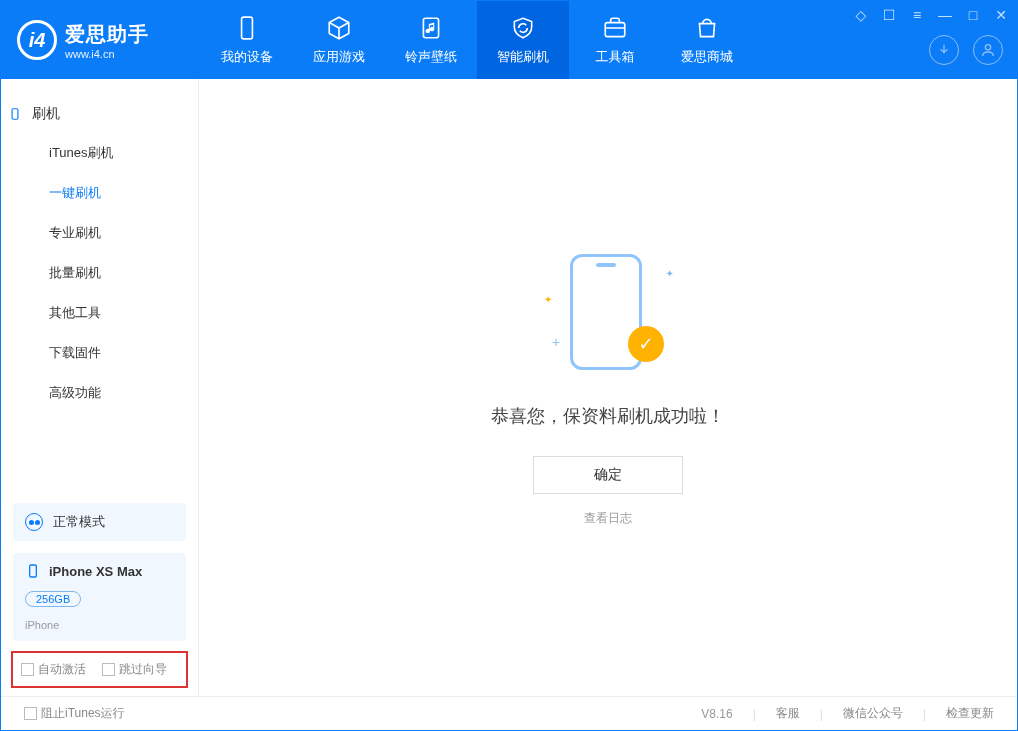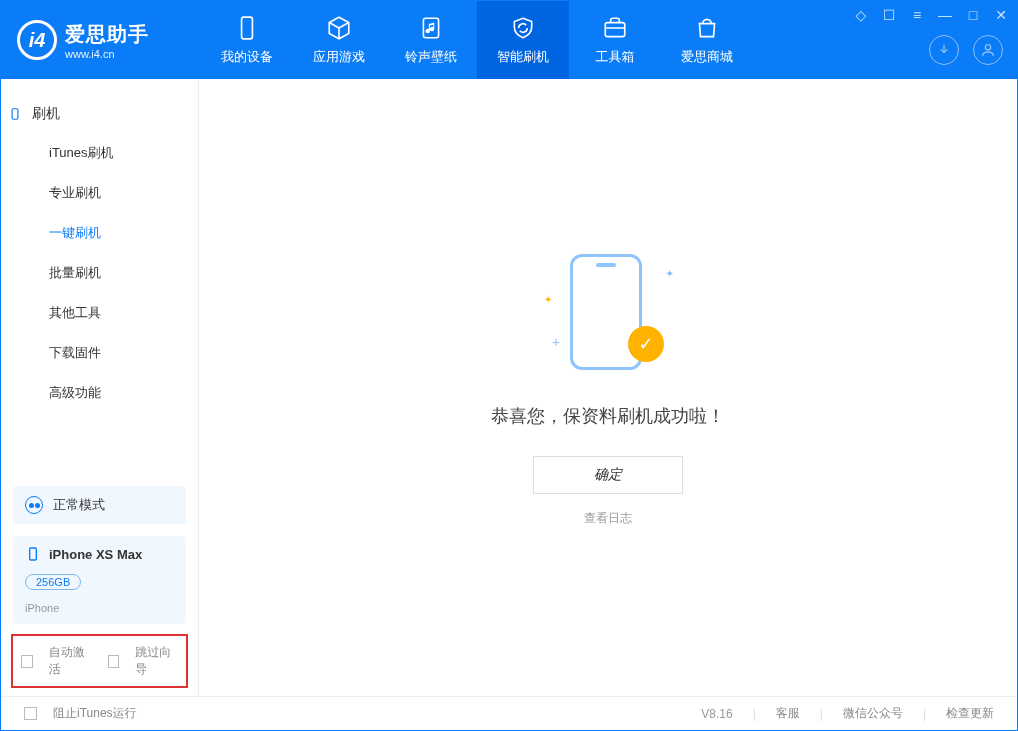--- a/index.html
+++ b/index.html
@@ -169,8 +169,8 @@
         <span>刷机</span>
       </div>
       <div class="side-item">iTunes刷机</div>
+      <div class="side-item active">一键刷机</div>
       <div class="side-item">专业刷机</div>
-      <div class="side-item active">一键刷机</div>
       <div class="side-item">批量刷机</div>
 
       <div class="side-item">其他工具</div>

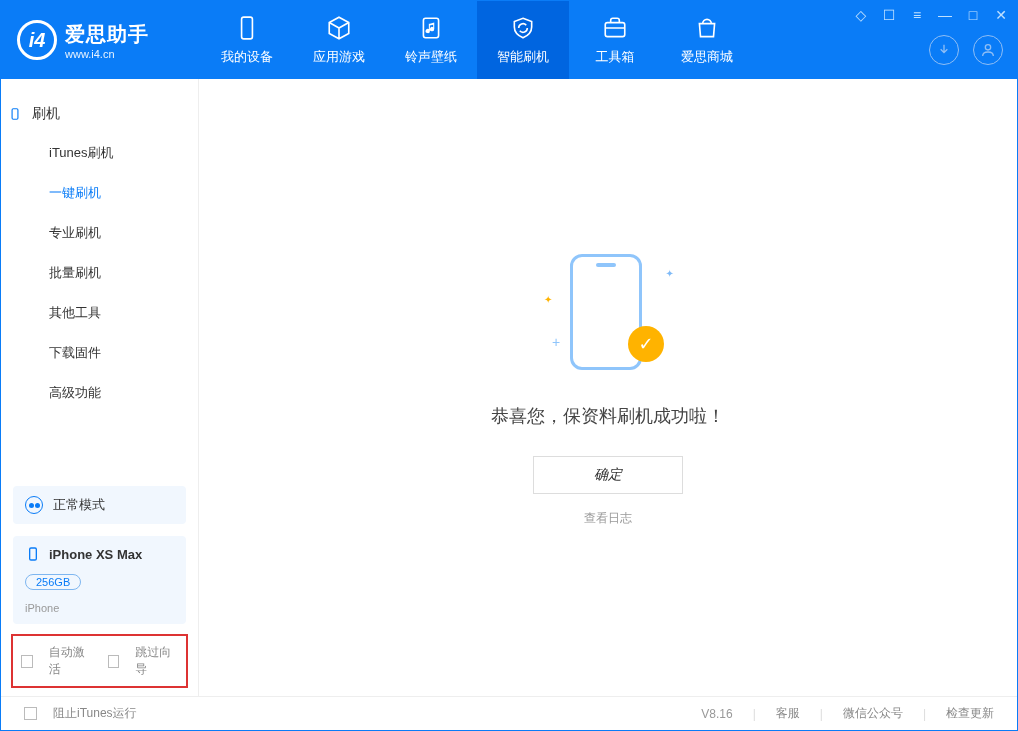--- a/index.html
+++ b/index.html
@@ -60,7 +60,7 @@
 .s3 { left:14px; bottom:28px; color:#8fc5fb; }
 
 .success-text { font-size: 18px; color: #444; margin-bottom: 28px; }
-.ok-btn { width: 150px; height: 38px; border:1px solid #ddd; background:#fff; font-size:14px; color:#333; cursor:pointer; margin-bottom: 16px; font-style: italic; }
+.ok-btn { width: 150px; height: 38px; border:1px solid #ddd; background:#fff; font-size:14px; color:#333; cursor:pointer; margin-bottom: 16px; }
 .log-link { font-size: 12px; color: #999; cursor:pointer; }
 
 

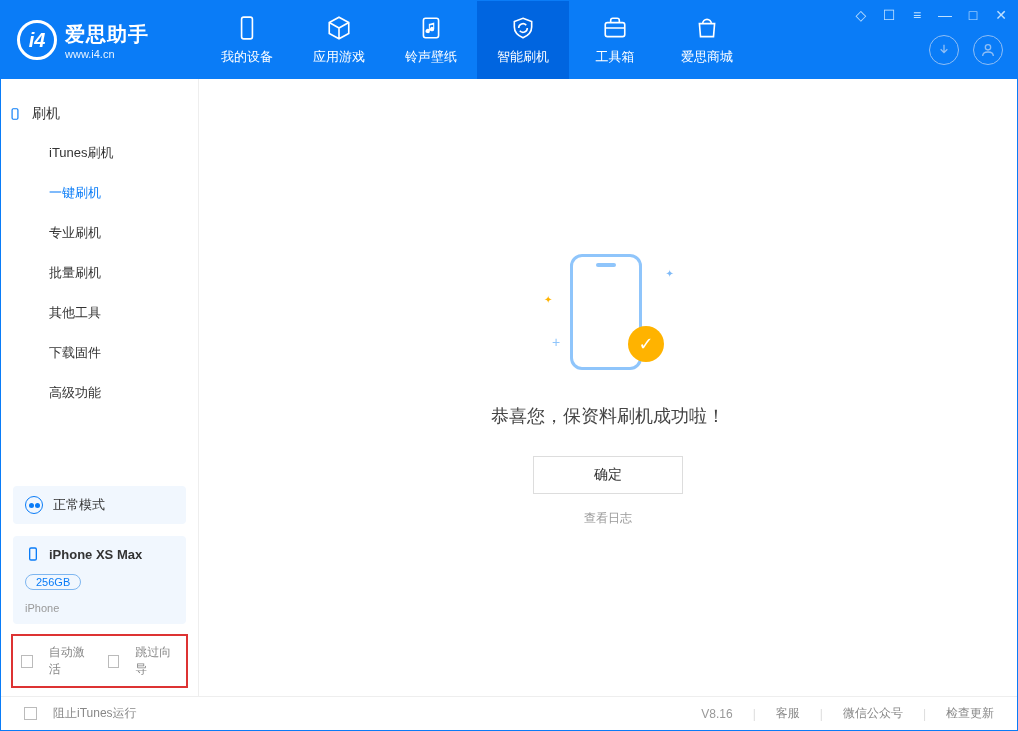--- a/index.html
+++ b/index.html
@@ -45,7 +45,7 @@
 
 .sidebar-spacer { flex:1; }
 .checkbox-row { border: 2px solid #d33; margin: 4px 10px 8px 10px; padding: 8px 8px; display:flex; gap:16px; font-size:12px; color:#888; }
-.chk { display:flex; align-items:center; gap:16px; cursor:pointer; }
+.chk { display:flex; align-items:center; gap:4px; cursor:pointer;text-align:right; }
 .chk-box { width:13px; height:13px; border:1px solid #bbb; }
 
 

